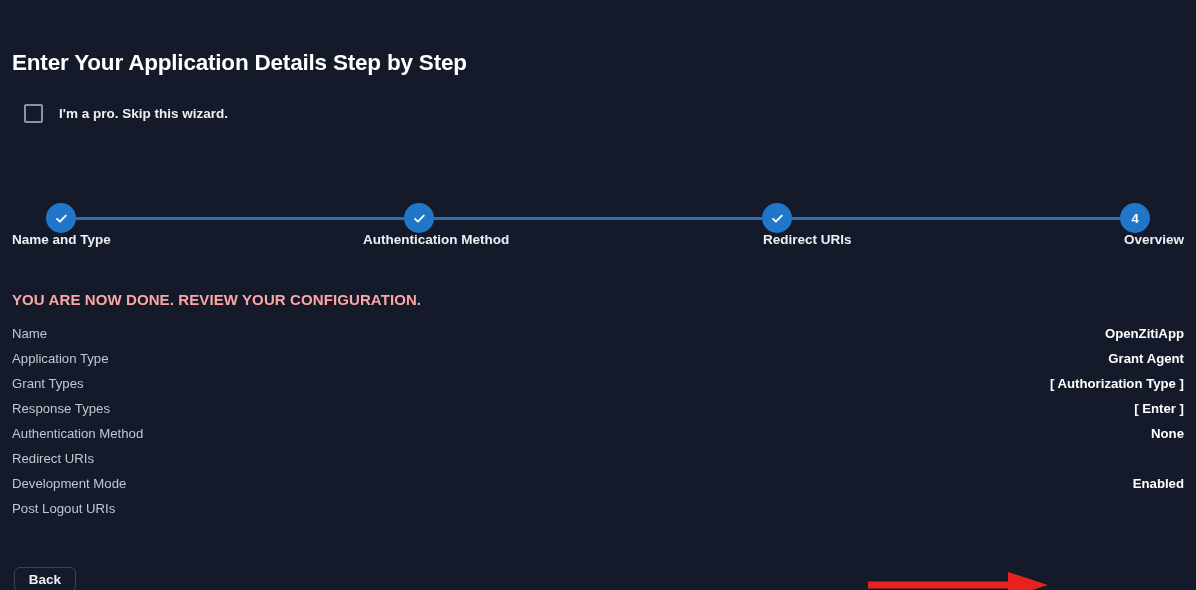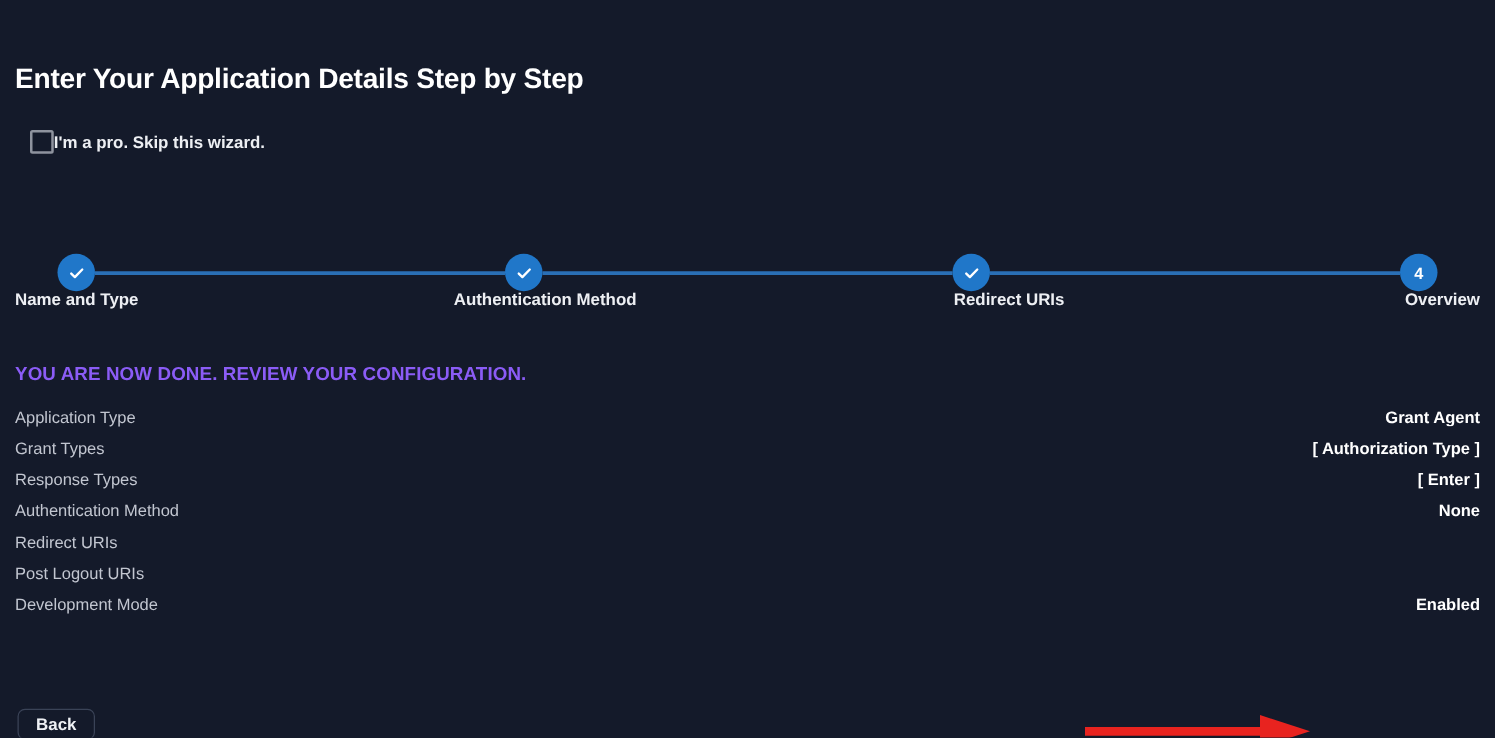--- a/index.html
+++ b/index.html
@@ -45,6 +45,7 @@
     top: 68px;
     display: flex;
     align-items: center;
+    gap: 16px;
   }
   .checkbox {
     width: 19px;

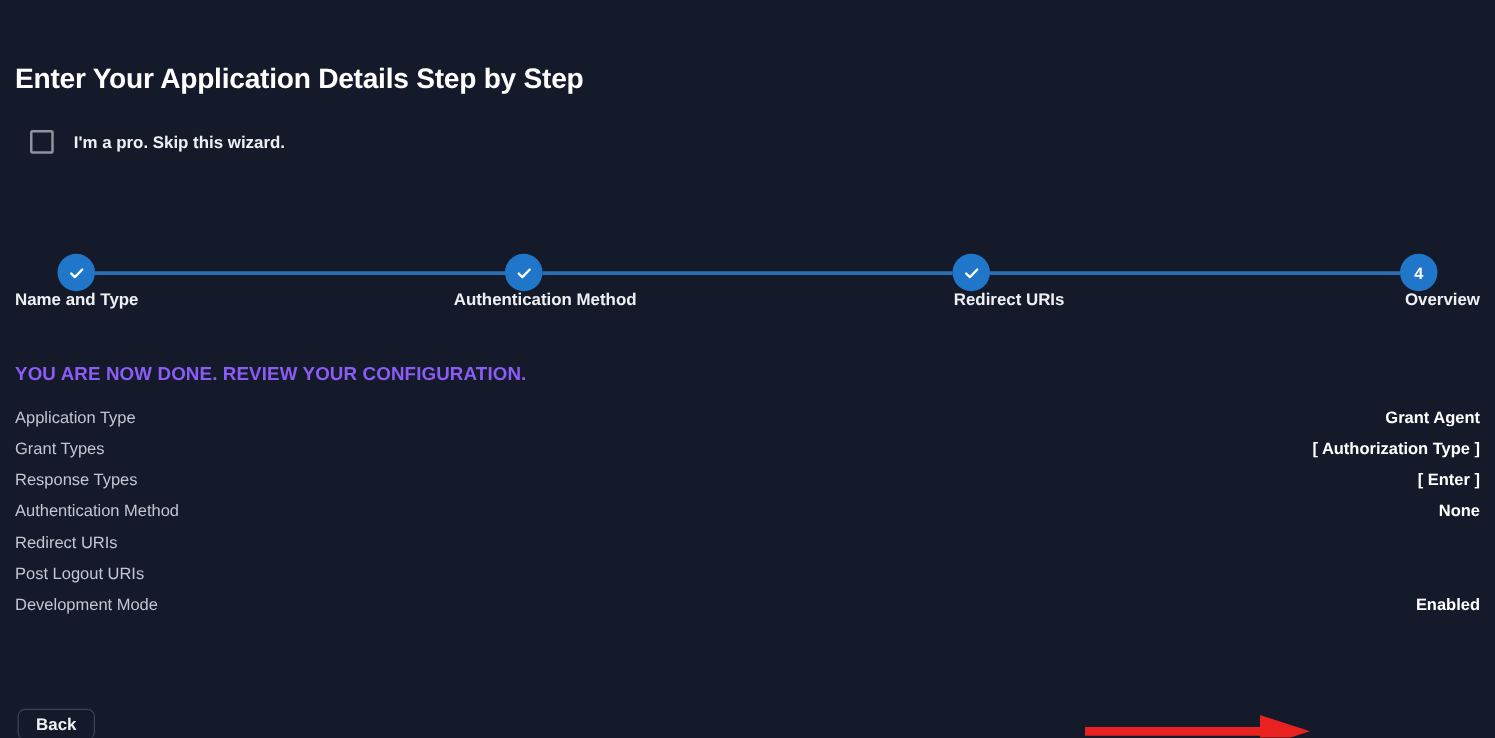--- a/index.html
+++ b/index.html
@@ -129,7 +129,7 @@
     font-size: 15px;
     font-weight: 600;
     letter-spacing: 0.1px;
-    color: #8b5cf6;
+    color: #fca5a5;
     white-space: nowrap;
   }
 

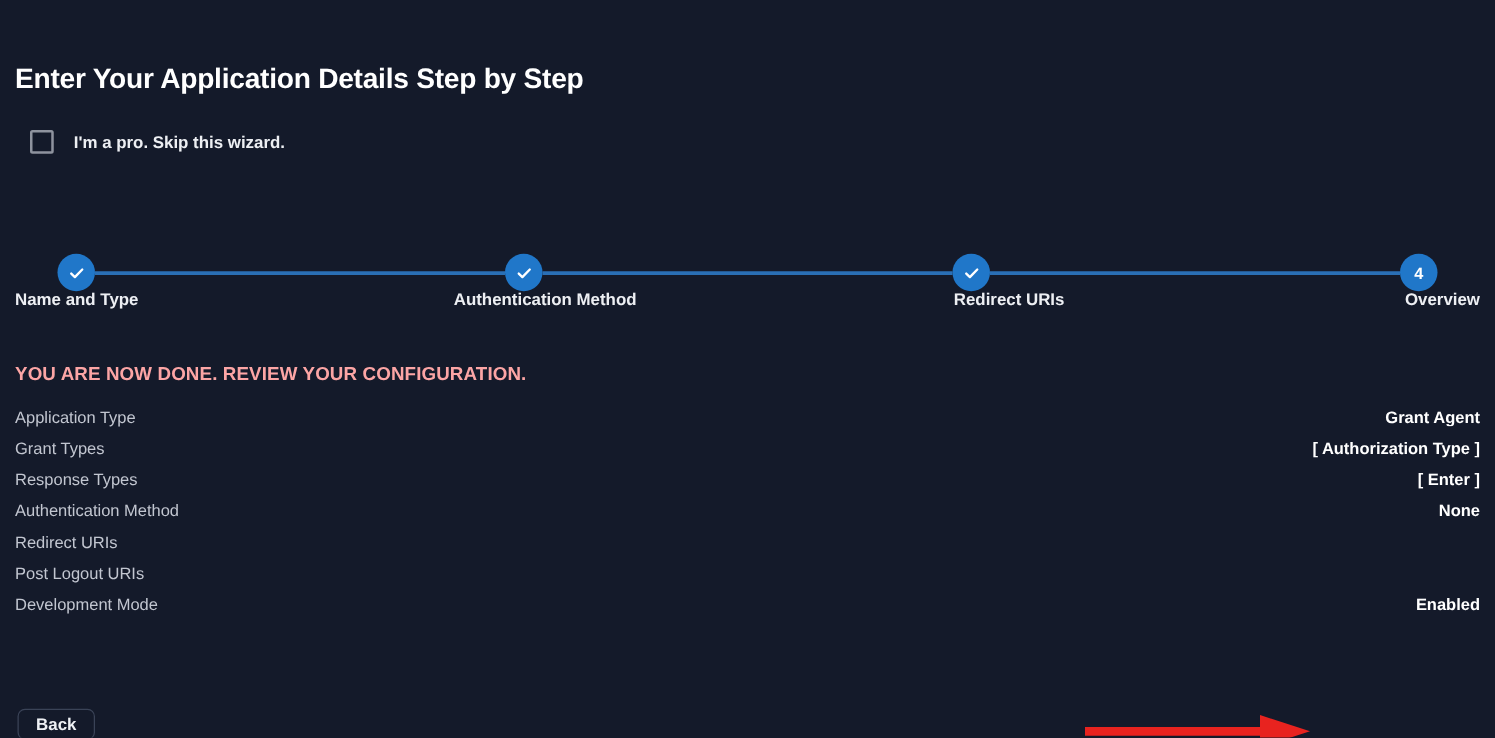--- a/index.html
+++ b/index.html
@@ -267,6 +267,10 @@
 
   <div class="summary">
 
+    <div class="summary-row">
+      <span class="summary-key">Name</span>
+      <span class="summary-val">OpenZitiApp</span>
+    </div>
 
     <div class="summary-row">
       <span class="summary-key">Application Type</span>

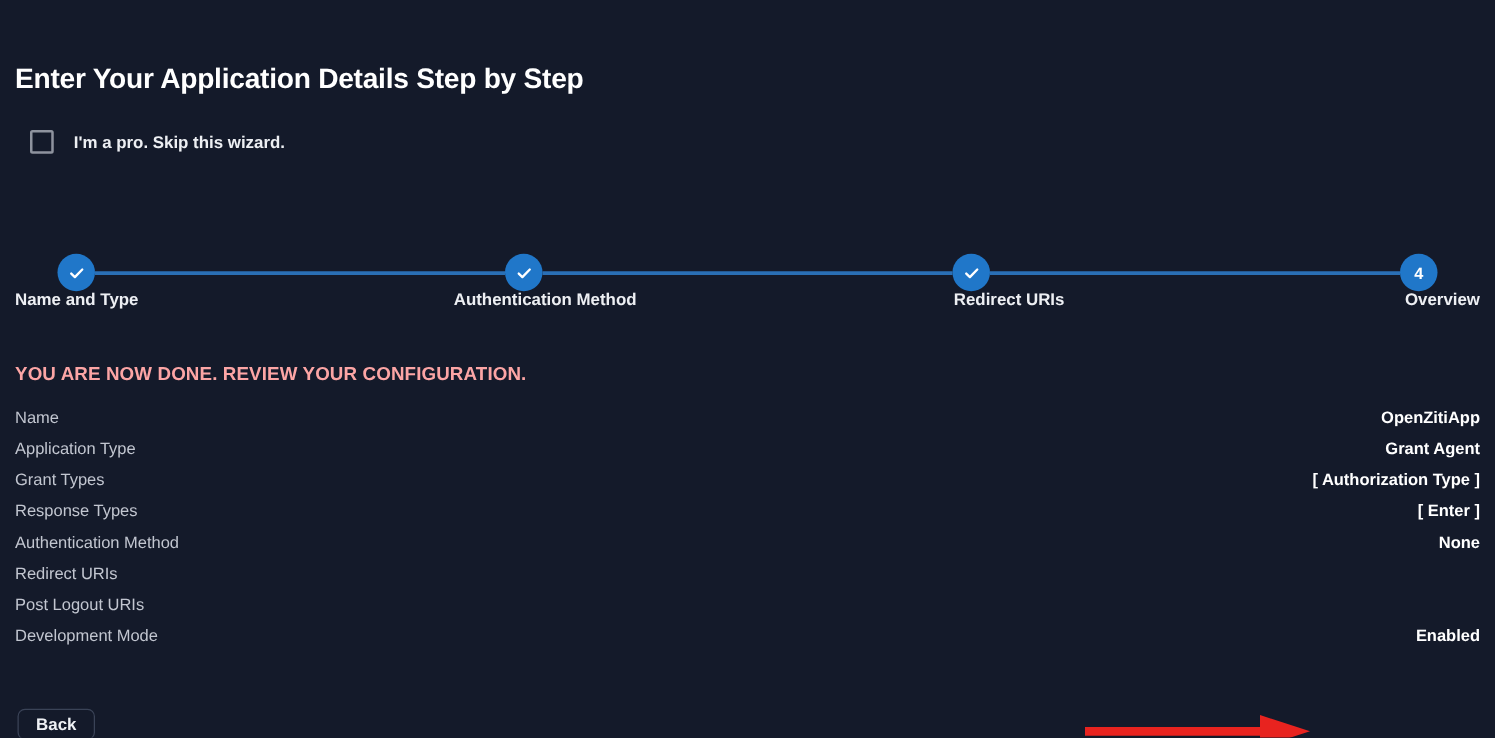--- a/index.html
+++ b/index.html
@@ -297,13 +297,13 @@
     </div>
 
     <div class="summary-row">
+      <span class="summary-key">Development Mode</span>
+      <span class="summary-val">Enabled</span>
+    </div>
+
+    <div class="summary-row">
       <span class="summary-key">Post Logout URIs</span>
       <span class="summary-val"></span>
-    </div>
-
-    <div class="summary-row">
-      <span class="summary-key">Development Mode</span>
-      <span class="summary-val">Enabled</span>
     </div>
 
   </div>

